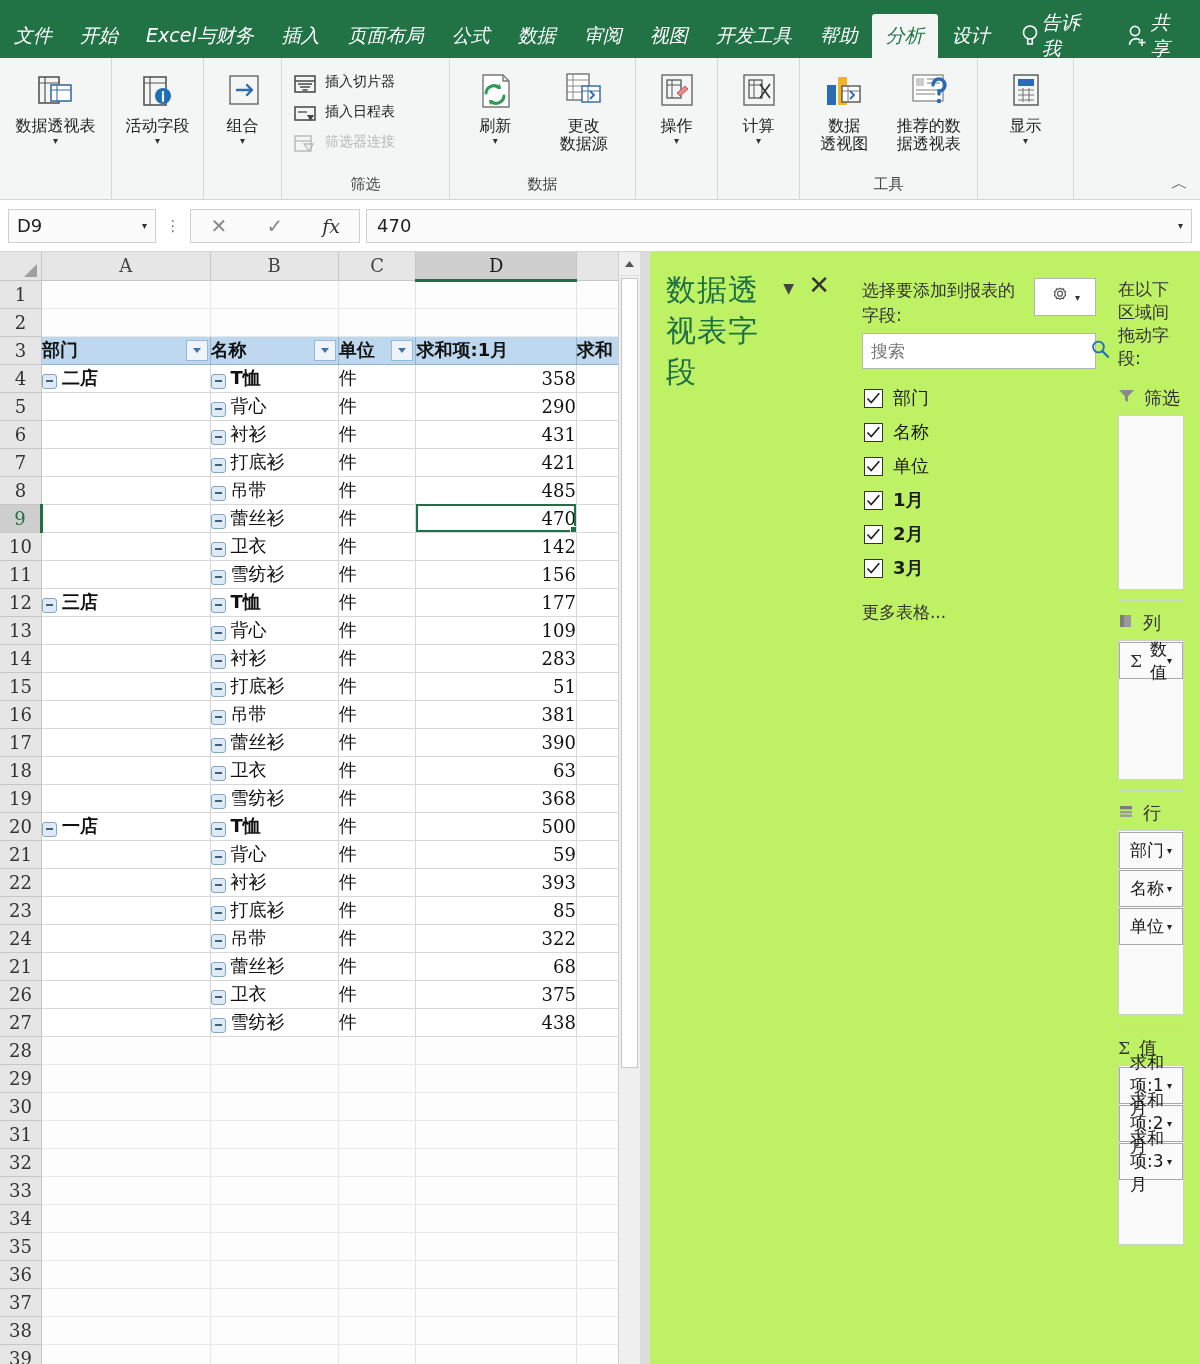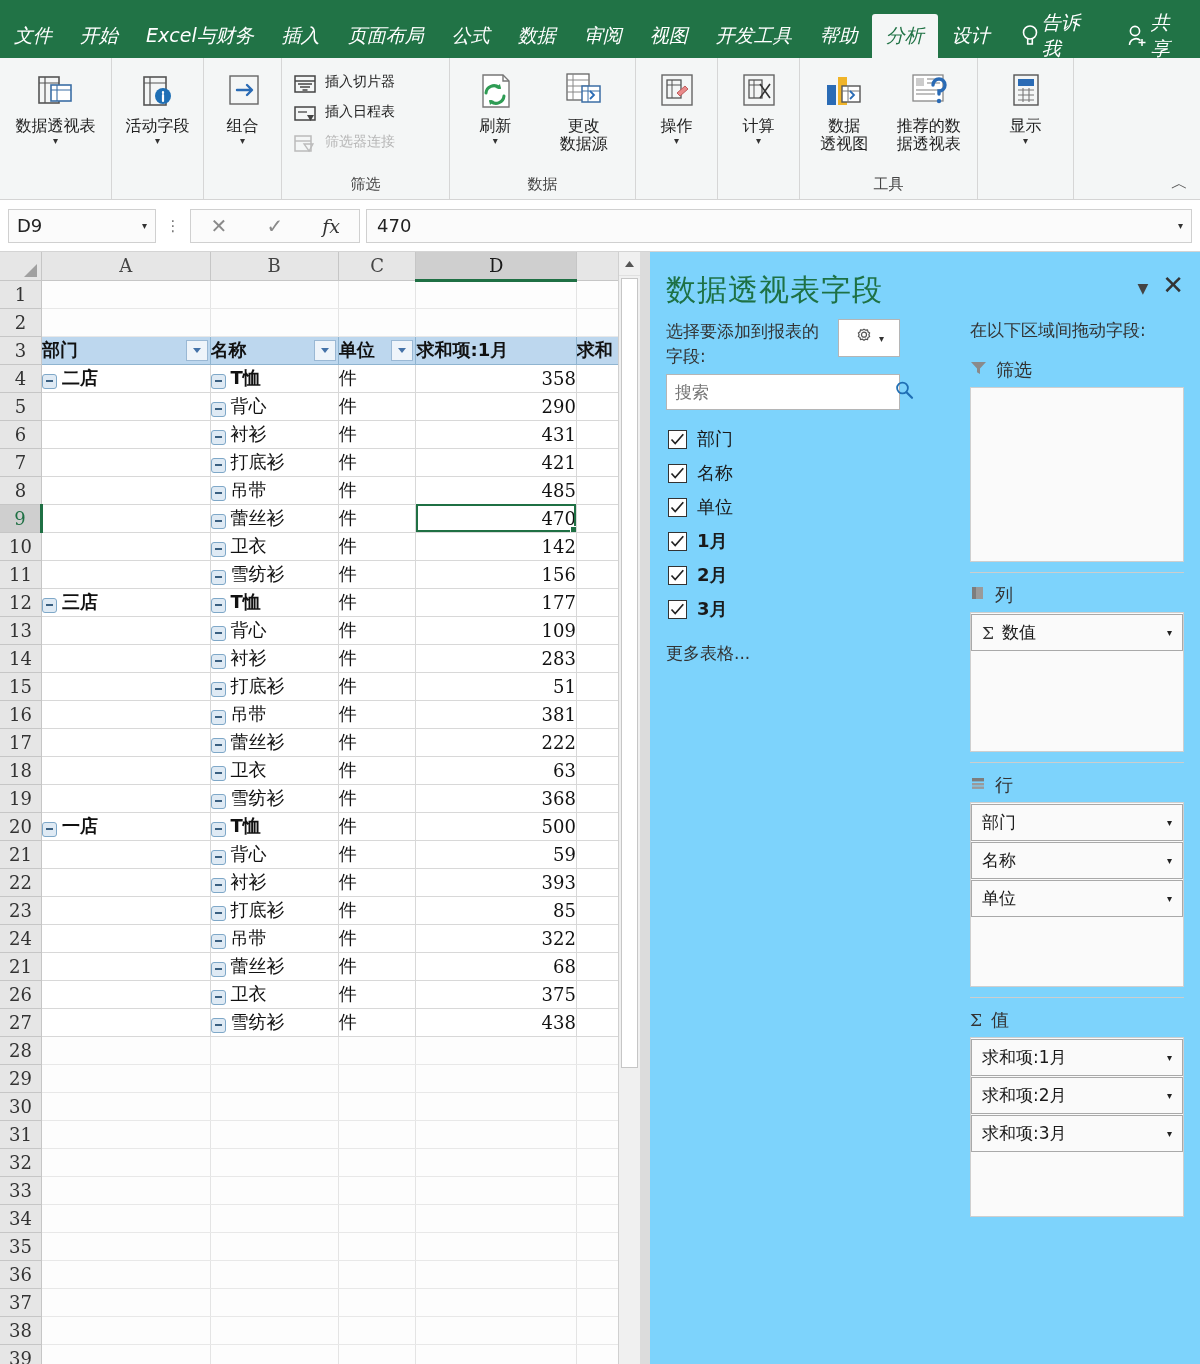--- a/index.html
+++ b/index.html
@@ -172,7 +172,7 @@
 
   
   .pane {
-    flex: 1; background: #7dd3fc; display: flex; flex-direction: column;
+    flex: 1; background: #bef264; display: flex; flex-direction: row;
     padding: 18px 0 0 0; position: relative;
     border-left: 10px solid #dcdcdc;
   }

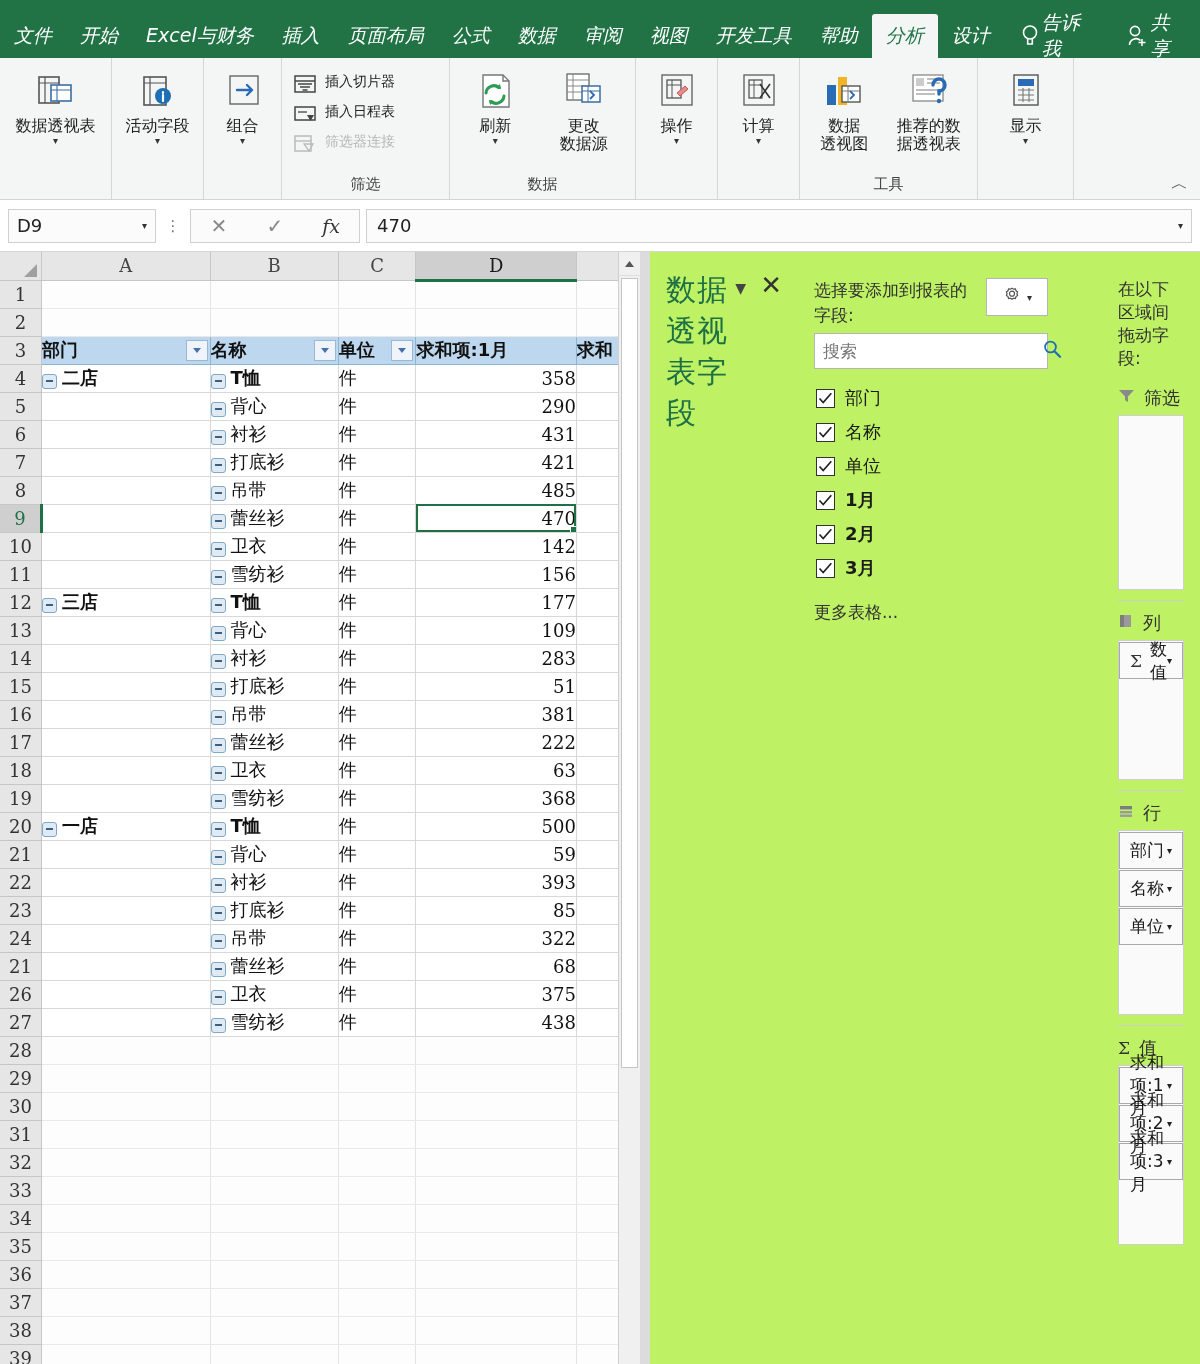--- a/index.html
+++ b/index.html
@@ -180,7 +180,7 @@
   .pane-title { font-size: 30px; color: #1e7145; flex: 1; letter-spacing: 1px; }
   .pane-caret { font-size: 14px; color: #444; padding: 10px 14px 0 0; }
   .pane-close { font-size: 26px; color: #333; line-height: 22px; padding-top: 4px; }
-  .pane-body { display: flex; flex: 1; gap: 48px; }
+  .pane-body { display: flex; flex: 1; }
   .pane-left { width: 262px; padding: 8px 12px 0 16px; }
   .pane-right { flex: 1; padding: 8px 16px 0 10px; }
   .choose-row { display: flex; align-items: flex-start; gap: 10px; }

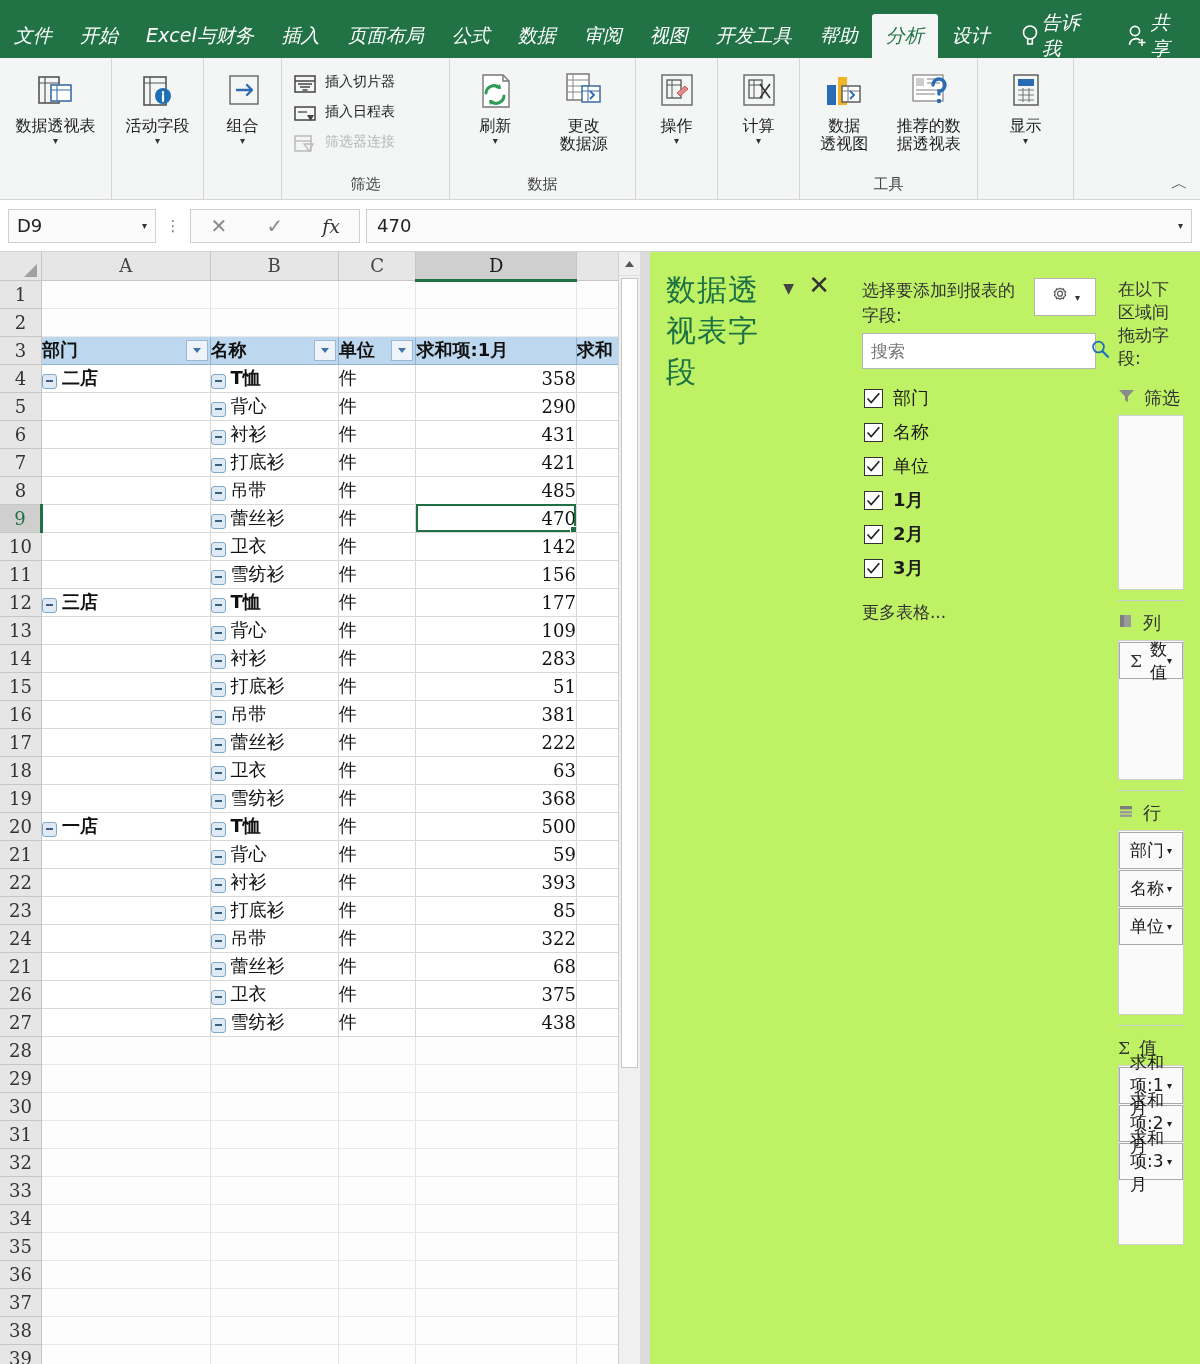--- a/index.html
+++ b/index.html
@@ -666,7 +666,7 @@
             <td class="cell "><span></span></td>
             <td class="cell "><span class="grp-btn"></span><span>蕾丝衫</span></td>
             <td class="cell "><span>件</span></td>
-            <td class="cell num">222</td>
+            <td class="cell num">390</td>
             <td class="cell"></td>
           </tr>
           <tr>

